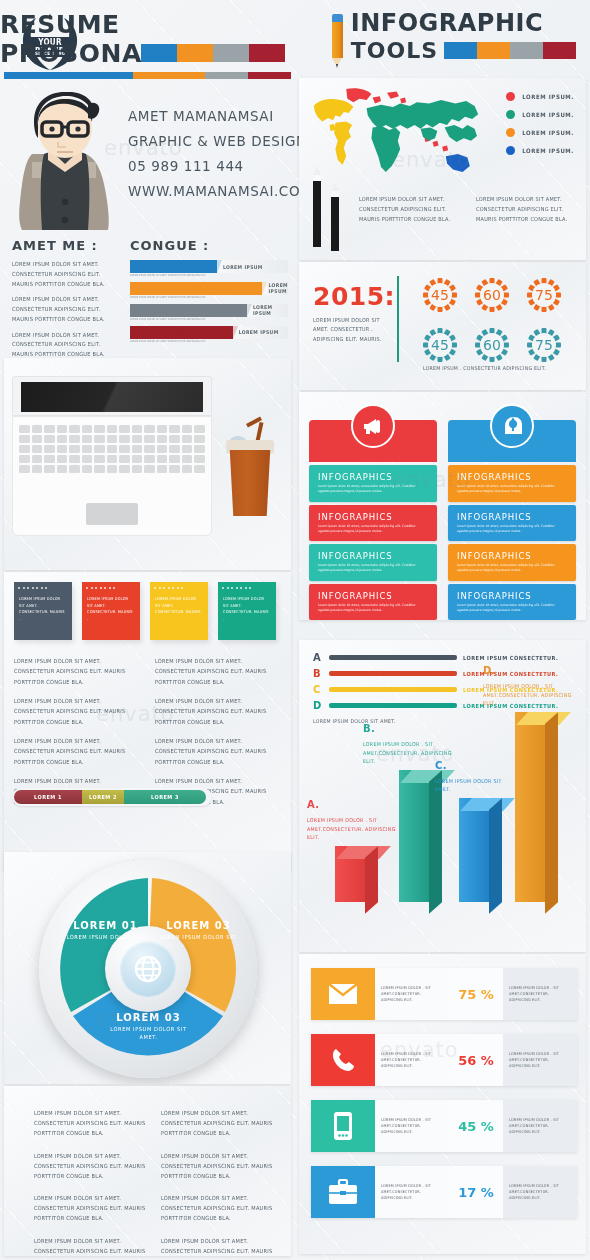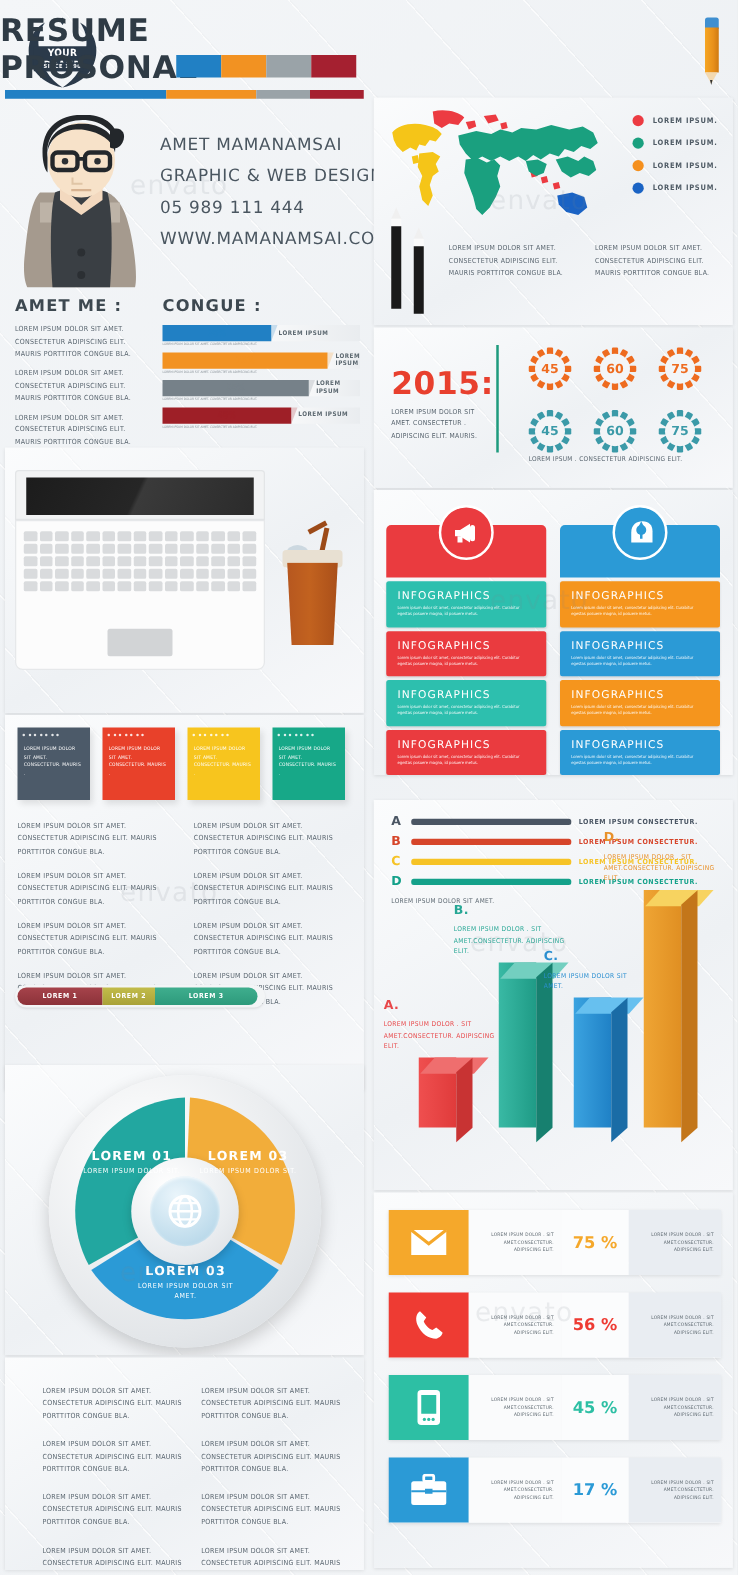--- a/index.html
+++ b/index.html
@@ -568,6 +568,18 @@
           <div class="p-body"></div>
           <div class="p-tip"></div>
           <div class="p-lead"></div>
+      </div>
+      <div>
+        <div class="rtitle">INFOGRAPHIC</div>
+        <div class="rtitle2row">
+          <div class="rtitle2">TOOLS</div>
+          <div class="rsw">
+            <i style="background:#2180c4"></i>
+              <i style="background:#f29222"></i>
+              <i style="background:#9aa3a8"></i>
+              <i style="background:#a52030"></i>
+          </div>
+        </div>
       </div>
     </div>
 

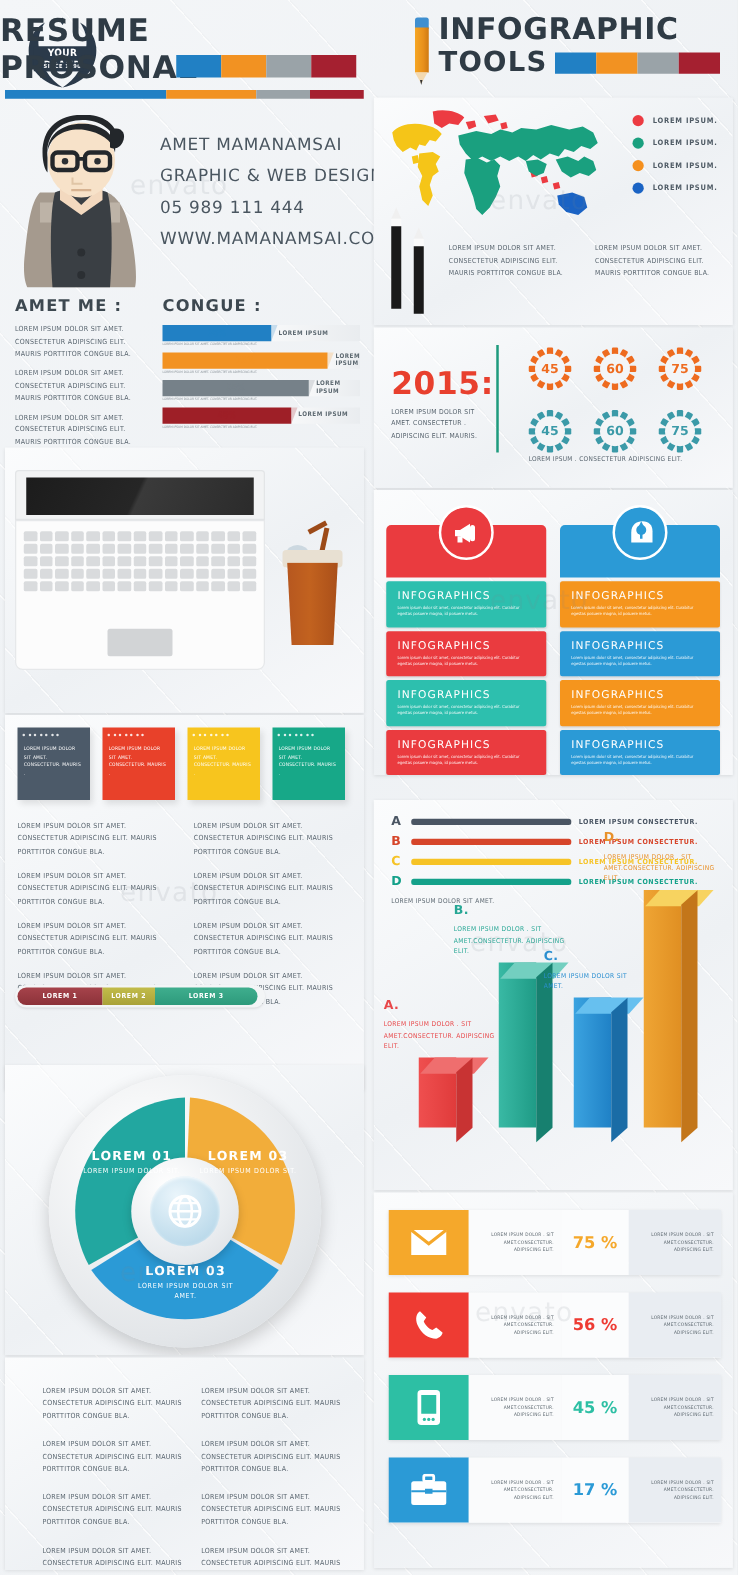--- a/index.html
+++ b/index.html
@@ -168,7 +168,7 @@
   .map-txt .lorem { font-size:5.5px; line-height:1.85; }
 
   .y-panel { top:262px; height:128px; }
-  .year { position:absolute; left:14px; top:30px; }
+  .year { position:absolute; left:14px; top:20px; }
   .year h2 { font-size:25px; color:#e8402e; font-weight:bold; letter-spacing:.5px;
     font-family:"DejaVu Sans","Liberation Sans",sans-serif; }
   .vline { position:absolute; left:98px; top:14px; width:2px; height:86px; background:#1e9b7d; }

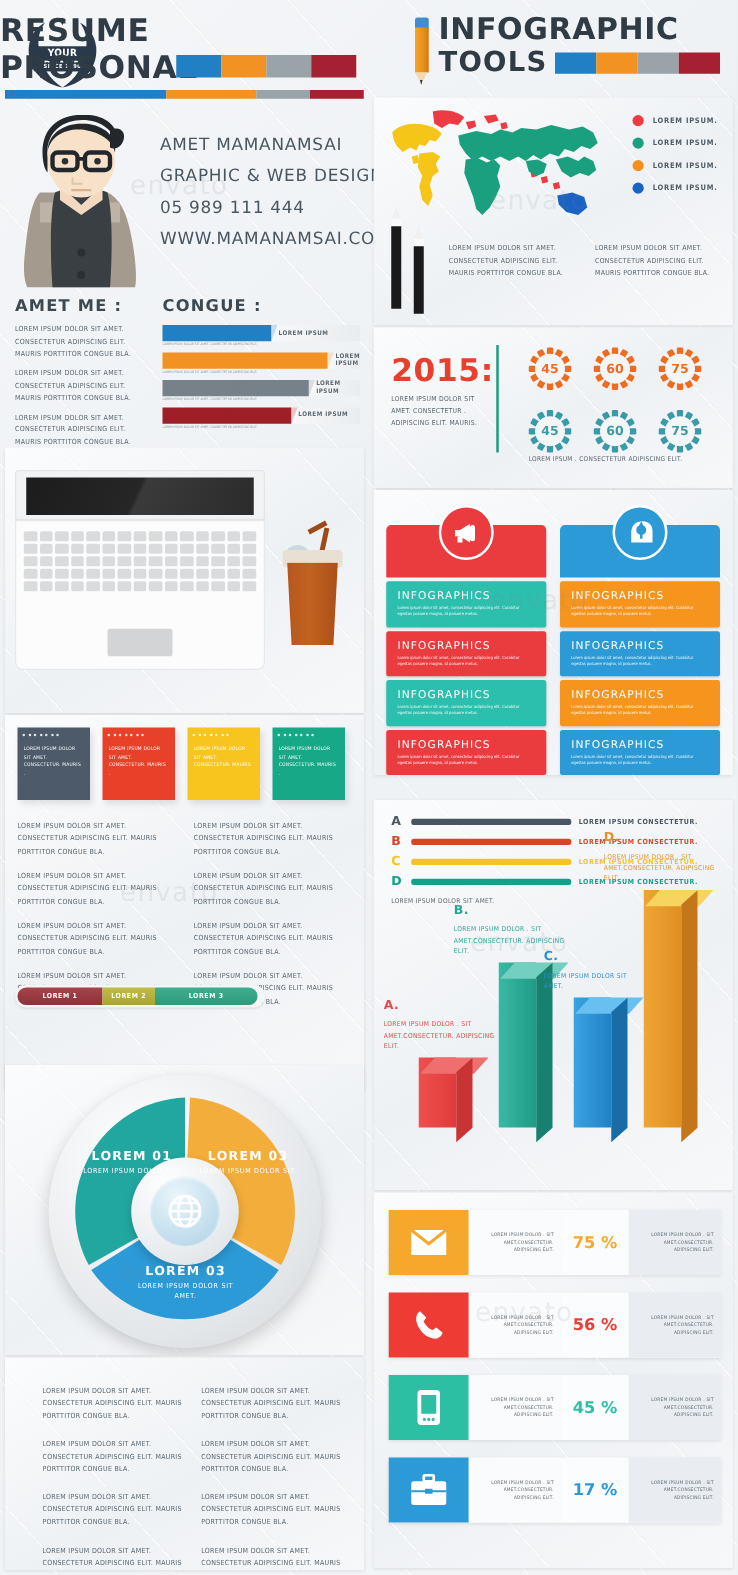--- a/index.html
+++ b/index.html
@@ -176,7 +176,7 @@
      grid-template-columns:repeat(3,1fr); gap:12px 14px; }
   .dial { width:38px; height:38px; border-radius:50%; position:relative;
      display:flex; align-items:center; justify-content:center; }
-  .dial span { font-size:10px; font-weight:bold; font-family:"DejaVu Sans","Liberation Sans",sans-serif;}
+  .dial span { font-size:14px; font-weight:normal; font-family:"DejaVu Sans","Liberation Sans",sans-serif;}
   .dial-inner { position:absolute; inset:7px; border-radius:50%; background:#f3f5f7;
      display:flex; align-items:center; justify-content:center; }
   .dial-cap { position:absolute; left:124px; top:102px; }

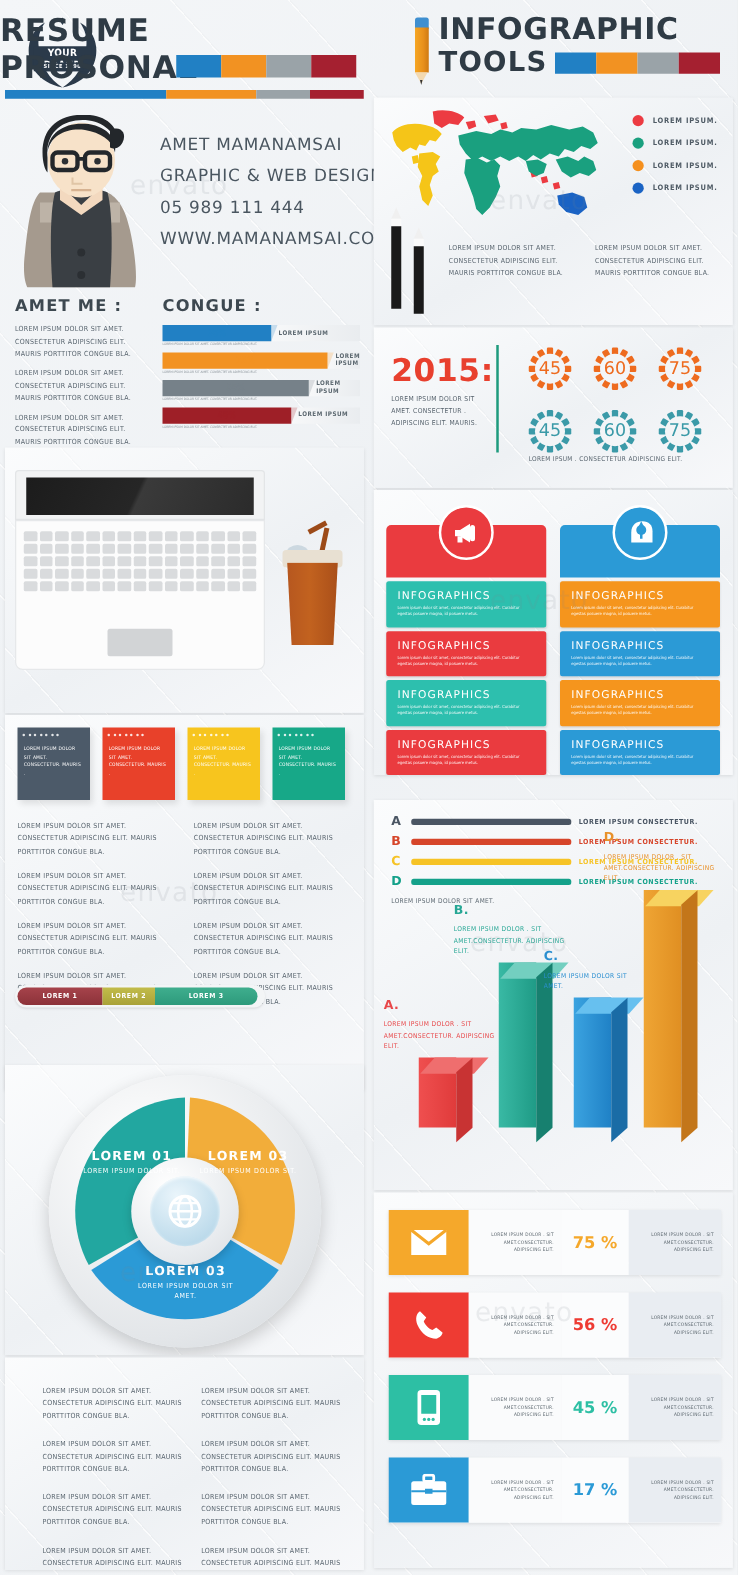--- a/index.html
+++ b/index.html
@@ -214,7 +214,7 @@
 
   .rows-panel { top:954px; height:300px; }
   .irow { position:absolute; left:12px; width:266px; height:52px; display:flex;
-     box-shadow:0 1px 3px rgba(0,0,0,.10);text-align:right; }
+     box-shadow:0 1px 3px rgba(0,0,0,.10); }
   .ic { width:64px; display:flex; align-items:center; justify-content:center; }
   .it { width:74px; background:#fafbfc; display:flex; align-items:center; padding:0 6px;
      font-size:3.8px; line-height:1.65; color:#5d6870; letter-spacing:.2px;}

